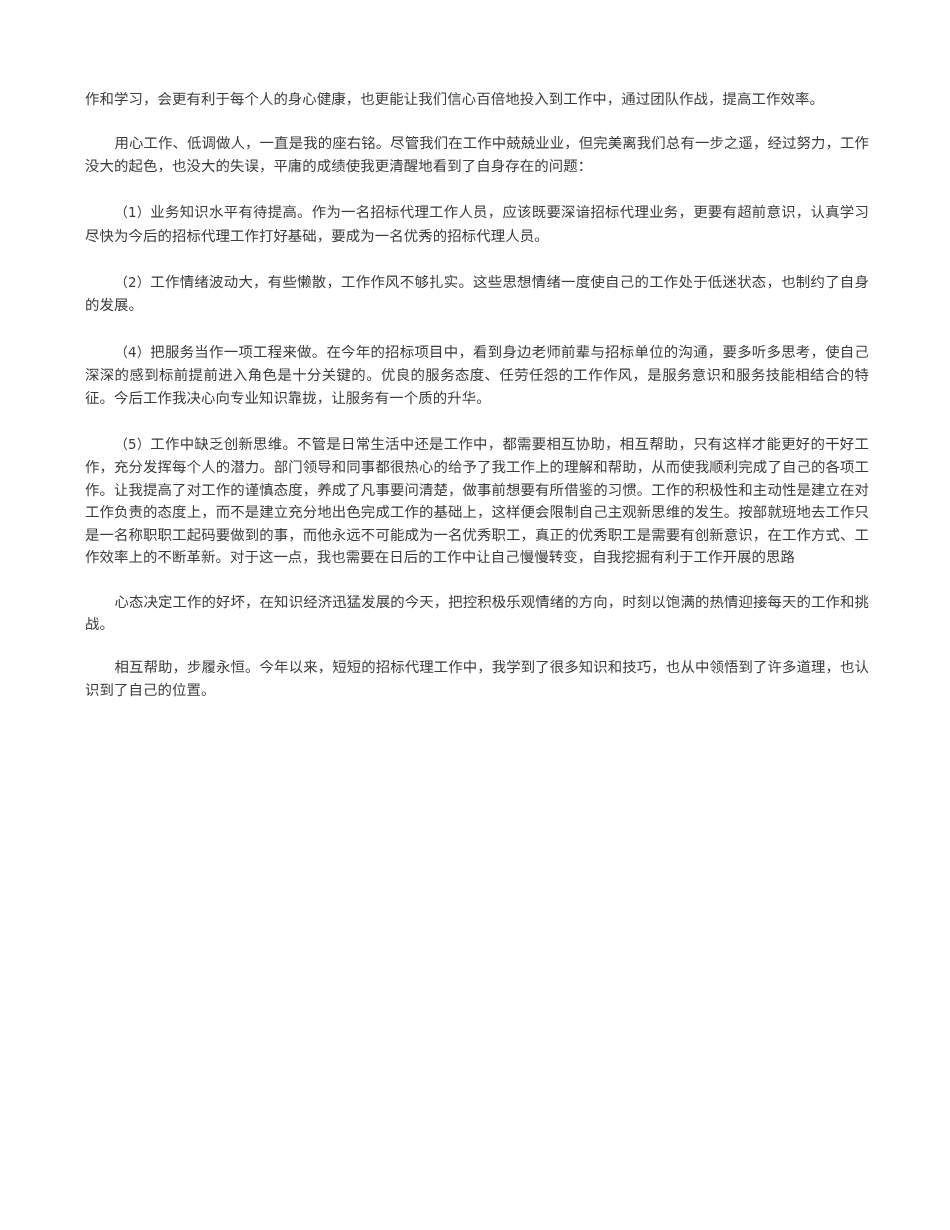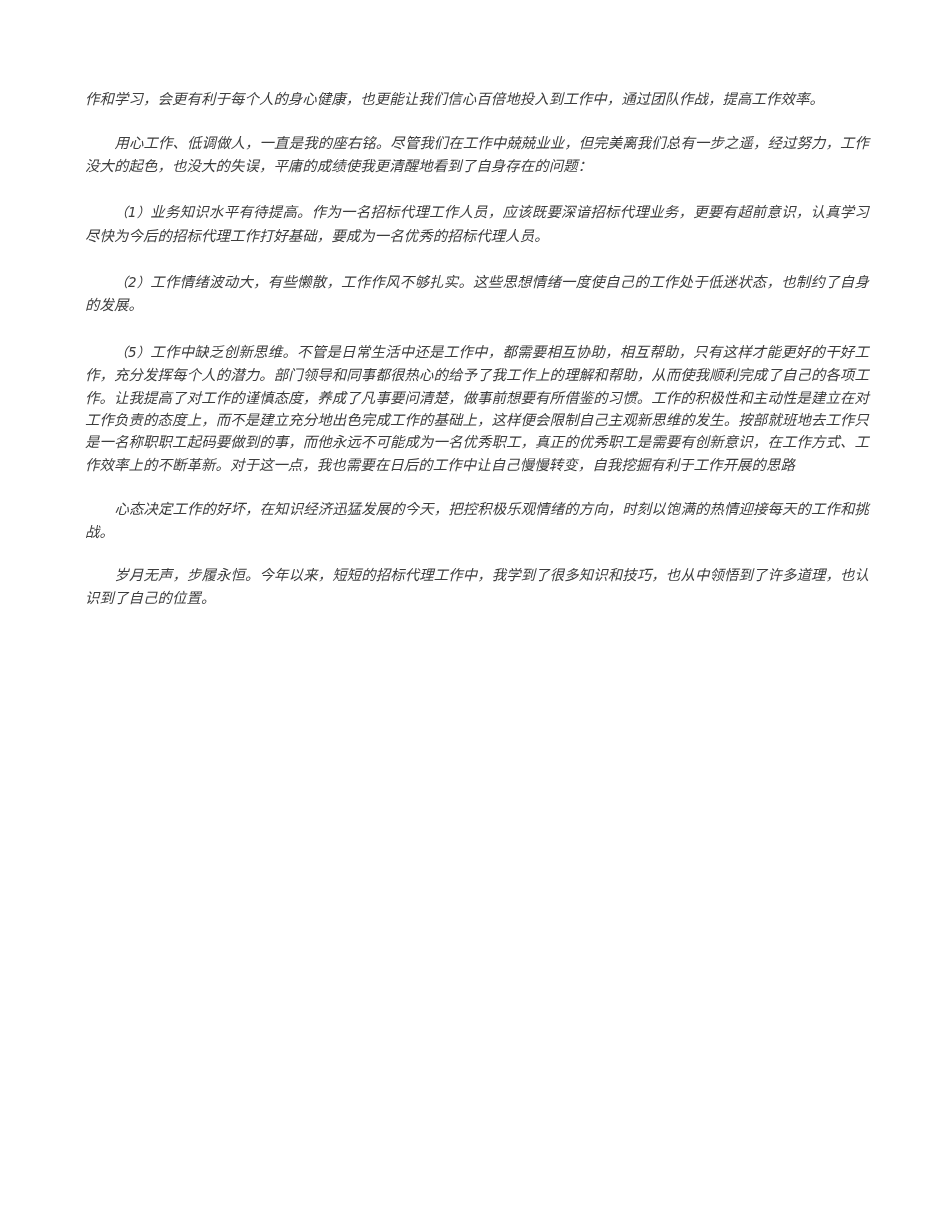--- a/index.html
+++ b/index.html
@@ -43,7 +43,6 @@
     color: #3c3c3c;
     letter-spacing: 0.1px;
     word-break: break-all;
-    font-style: italic;
   }
 
   

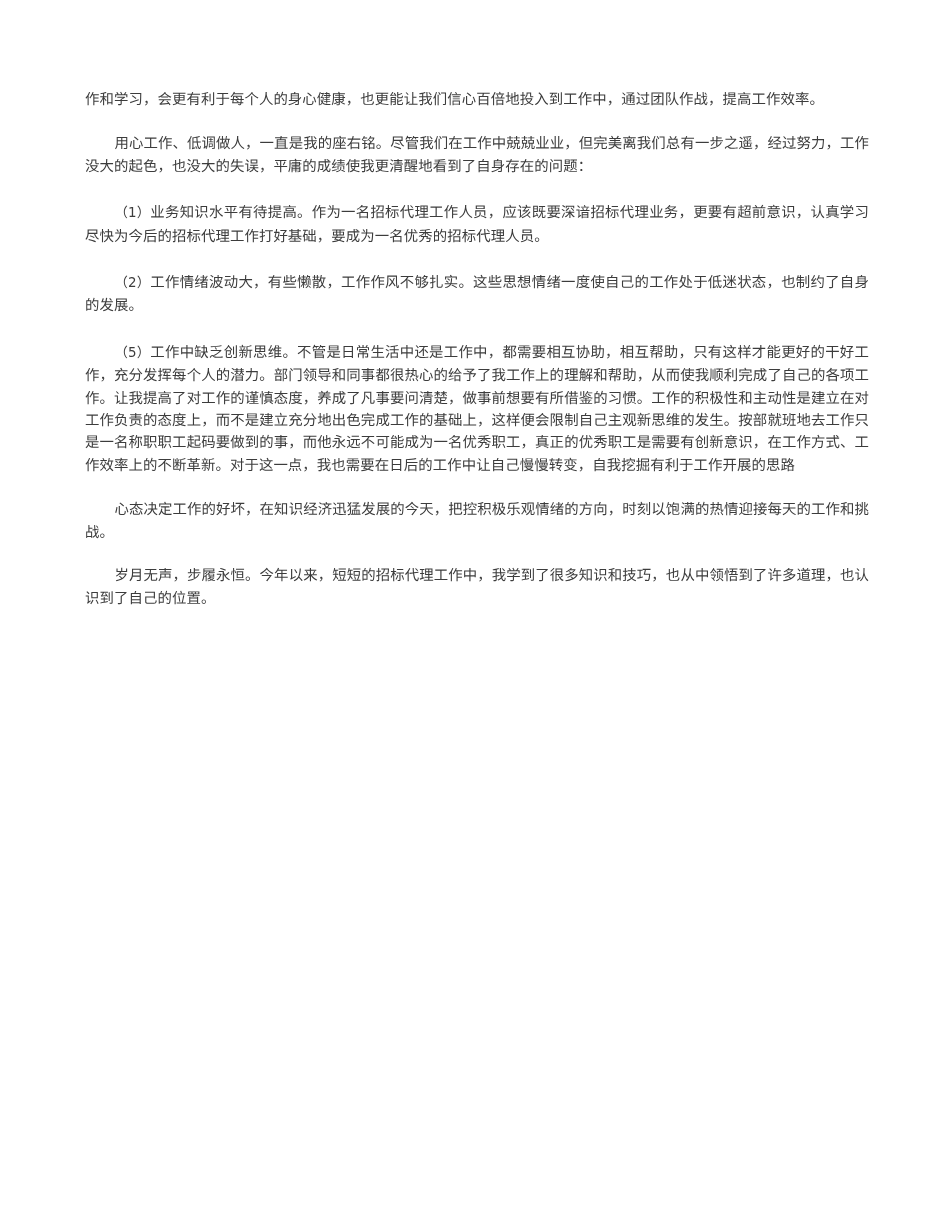--- a/index.html
+++ b/index.html
@@ -89,6 +89,7 @@
     <p class="para item"><span class="num">（2）</span><span>工作情绪波动大，有些懒散，工作作风不够扎实。这些思想情绪一度使自己的工作处于低迷状态，也制约了自身的发展。</span></p>
 
 
+    <p class="para item"><span class="num">（4）</span><span>把服务当作一项工程来做。在今年的招标项目中，看到身边老师前辈与招标单位的沟通，要多听多思考，使自己深深的感到标前提前进入角色是十分关键的。优良的服务态度、任劳任怨的工作作风，是服务意识和服务技能相结合的特征。今后工作我决心向专业知识靠拢，让服务有一个质的升华。</span></p>
 
     <p class="para item"><span class="num">（5）</span><span>工作中缺乏创新思维。不管是日常生活中还是工作中，都需要相互协助，相互帮助，只有这样才能更好的干好工作，充分发挥每个人的潜力。部门领导和同事都很热心的给予了我工作上的理解和帮助，从而使我顺利完成了自己的各项工作。让我提高了对工作的谨慎态度，养成了凡事要问清楚，做事前想要有所借鉴的习惯。工作的积极性和主动性是建立在对工作负责的态度上，而不是建立充分地出色完成工作的基础上，这样便会限制自己主观新思维的发生。按部就班地去工作只是一名称职职工起码要做到的事，而他永远不可能成为一名优秀职工，真正的优秀职工是需要有创新意识，在工作方式、工作效率上的不断革新。对于这一点，我也需要在日后的工作中让自己慢慢转变，自我挖掘有利于工作开展的思路</span></p>
 

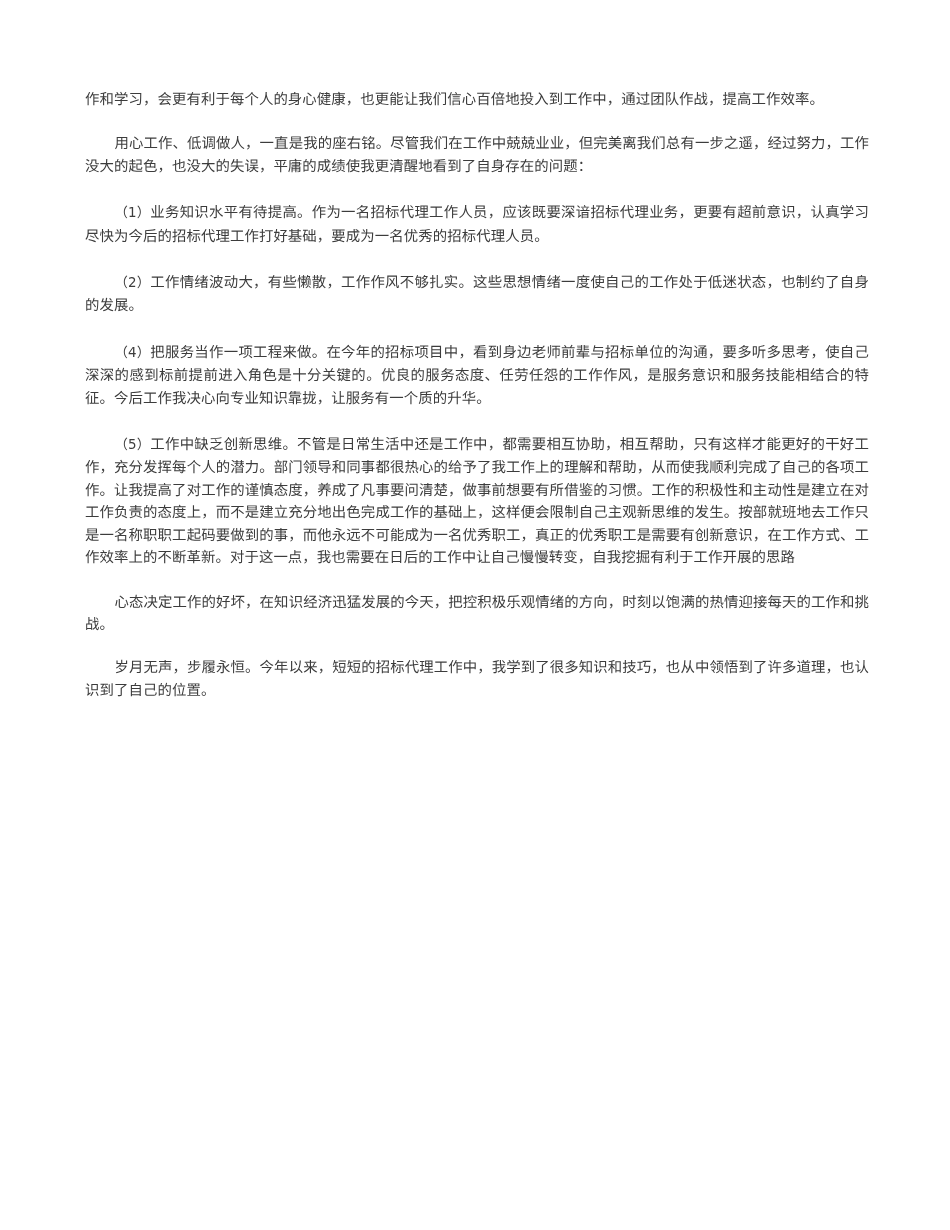--- a/index.html
+++ b/index.html
@@ -99,7 +99,7 @@
 
     <div class="gap-md"></div>
 
-    <p class="para indent">岁月无声，步履永恒。今年以来，短短的招标代理工作中，我学到了很多知识和技巧，也从中领悟到了许多道理，也认识到了自己的位置。</p>
+    <p class="para indent">相互帮助，步履永恒。今年以来，短短的招标代理工作中，我学到了很多知识和技巧，也从中领悟到了许多道理，也认识到了自己的位置。</p>
 
     <div class="gap-md"></div>
 

